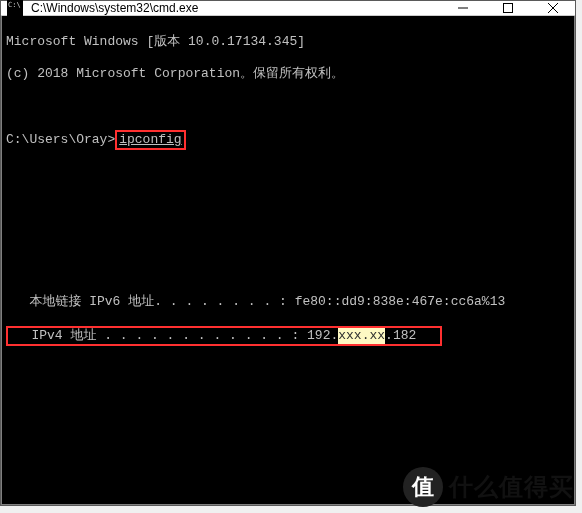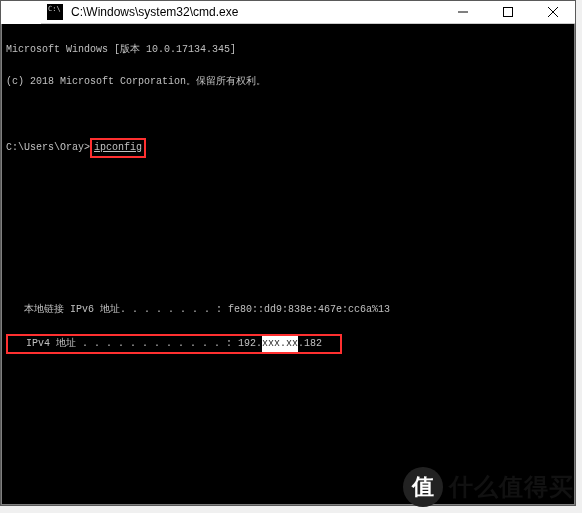--- a/index.html
+++ b/index.html
@@ -20,12 +20,11 @@
   flex-direction: column;
 }
 .titlebar {
-  height: 23px;
+  height: 15px;
   background: #ffffff;
   display: flex;
   align-items: center;
   border-bottom: 1px solid #ccc;
-  margin-left: 40px;
 }
 .titlebar-icon {
   width: 16px;

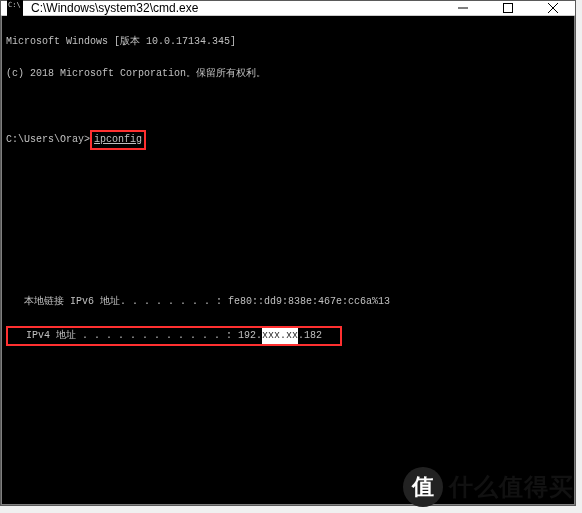--- a/index.html
+++ b/index.html
@@ -73,7 +73,7 @@
   background: #000;
   color: #c0c0c0;
   font-family: "NSimSun", "SimSun", Consolas, "Courier New", monospace;
-  font-size: 10px;
+  font-size: 13px;
   line-height: 16px;
   padding: 2px 4px;
   white-space: pre;

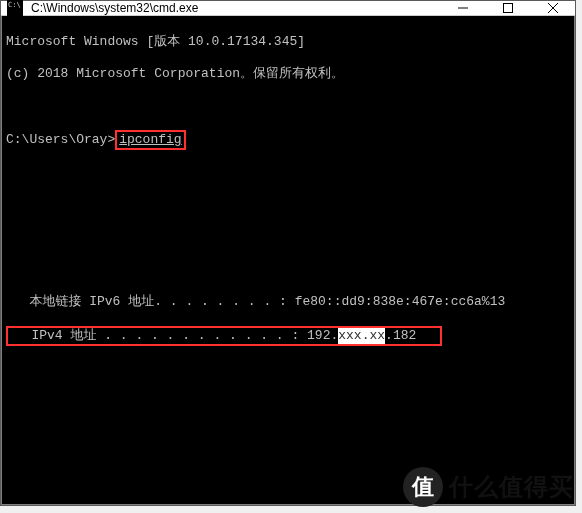--- a/index.html
+++ b/index.html
@@ -94,7 +94,7 @@
   display: inline-block;
 }
 .redacted {
-  background: #ffffff;
+  background: #fef9c3;
   color: #2e2e2e;
   display: inline-block;
 }

